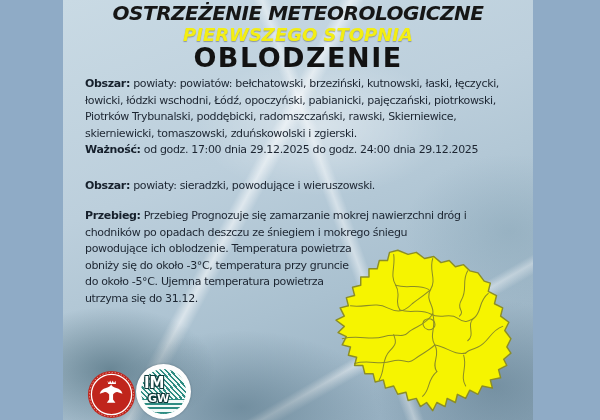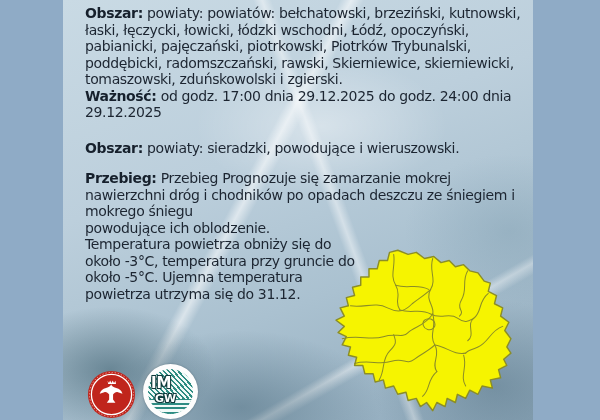--- a/index.html
+++ b/index.html
@@ -89,6 +89,11 @@
 
   <div class="poster">
 
+    <div class="header">
+      <div class="title">OSTRZEŻENIE METEOROLOGICZNE</div>
+      <div class="level">PIERWSZEGO STOPNIA</div>
+      <div class="phenomenon">OBLODZENIE</div>
+    </div>
 
     <div class="body-copy">
 

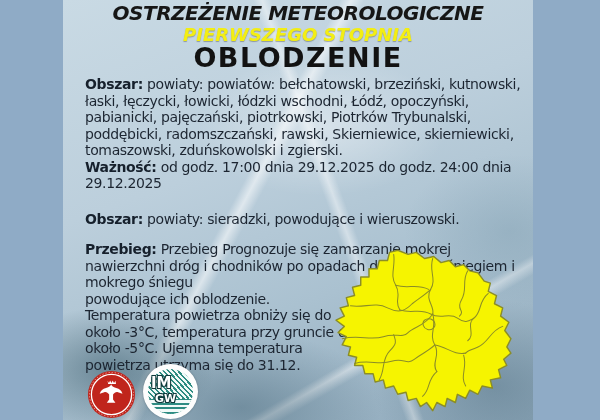--- a/index.html
+++ b/index.html
@@ -43,7 +43,7 @@
 
   .body-copy {
     position:relative; margin:5px 12px 16px 22px; color:#1c2531;
-    font-size:14px; line-height:16.5px; letter-spacing:-0.35px;
+    font-size:11px; line-height:16.5px; letter-spacing:-0.35px;
   }
   .body-copy b { font-weight:700; color:#16202c; }
   .warn-block { margin-bottom:0; }

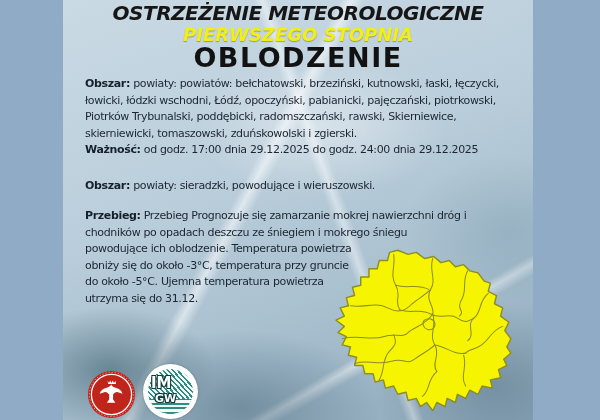--- a/index.html
+++ b/index.html
@@ -55,7 +55,7 @@
   .map-wrap { position:absolute; left:271px; top:248px; width:180px; height:165px; }
   .map-wrap svg { display:block; }
 
-  .logos { position:absolute; left:24px; top:364px; display:flex; align-items:flex-end; gap:7px; }
+  .logos { position:absolute; left:24px; top:364px; display:flex; align-items:flex-end; }
 
   .emblem { width:49px; height:49px; }
 

